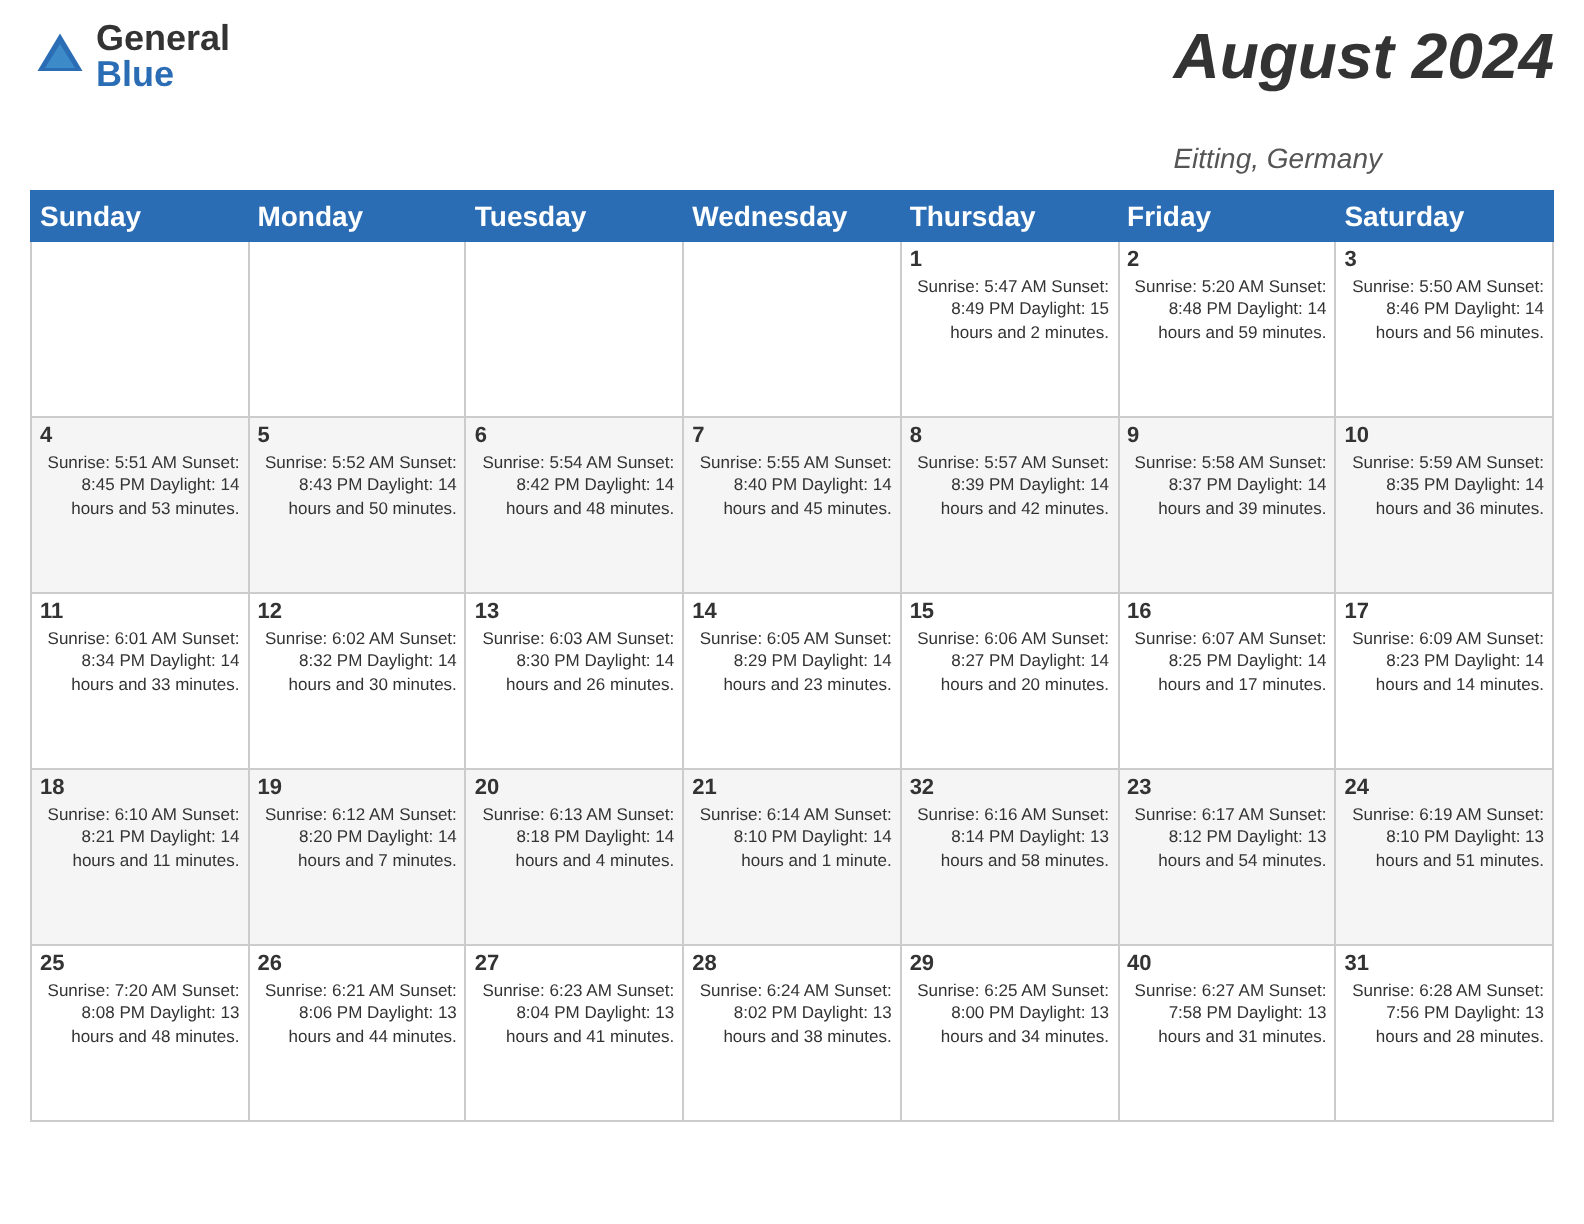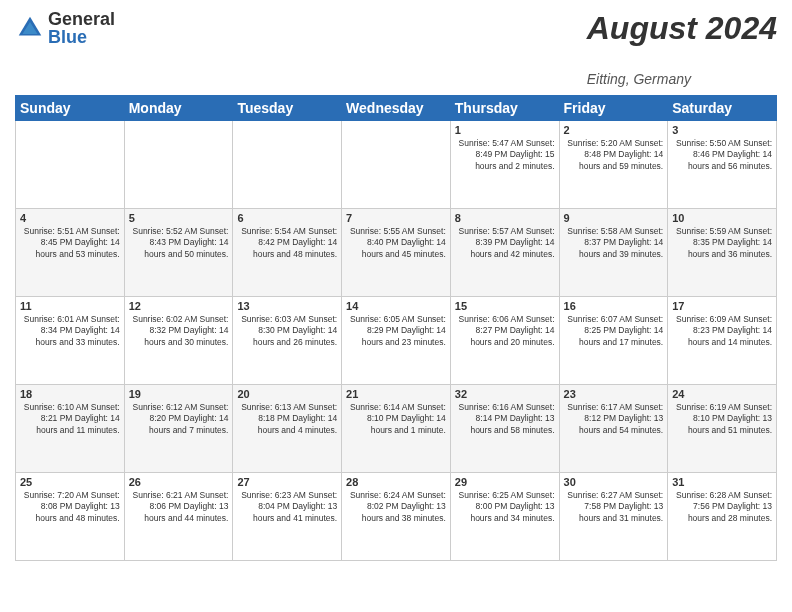--- a/index.html
+++ b/index.html
@@ -351,7 +351,7 @@
 and 34 minutes.</div>
           </td>
           <td>
-            <span class="day-num">30</span>
+            <span class="day-num">40</span>
             <div class="cell-content">Sunrise: 6:27 AM
 Sunset: 7:58 PM
 Daylight: 13 hours

